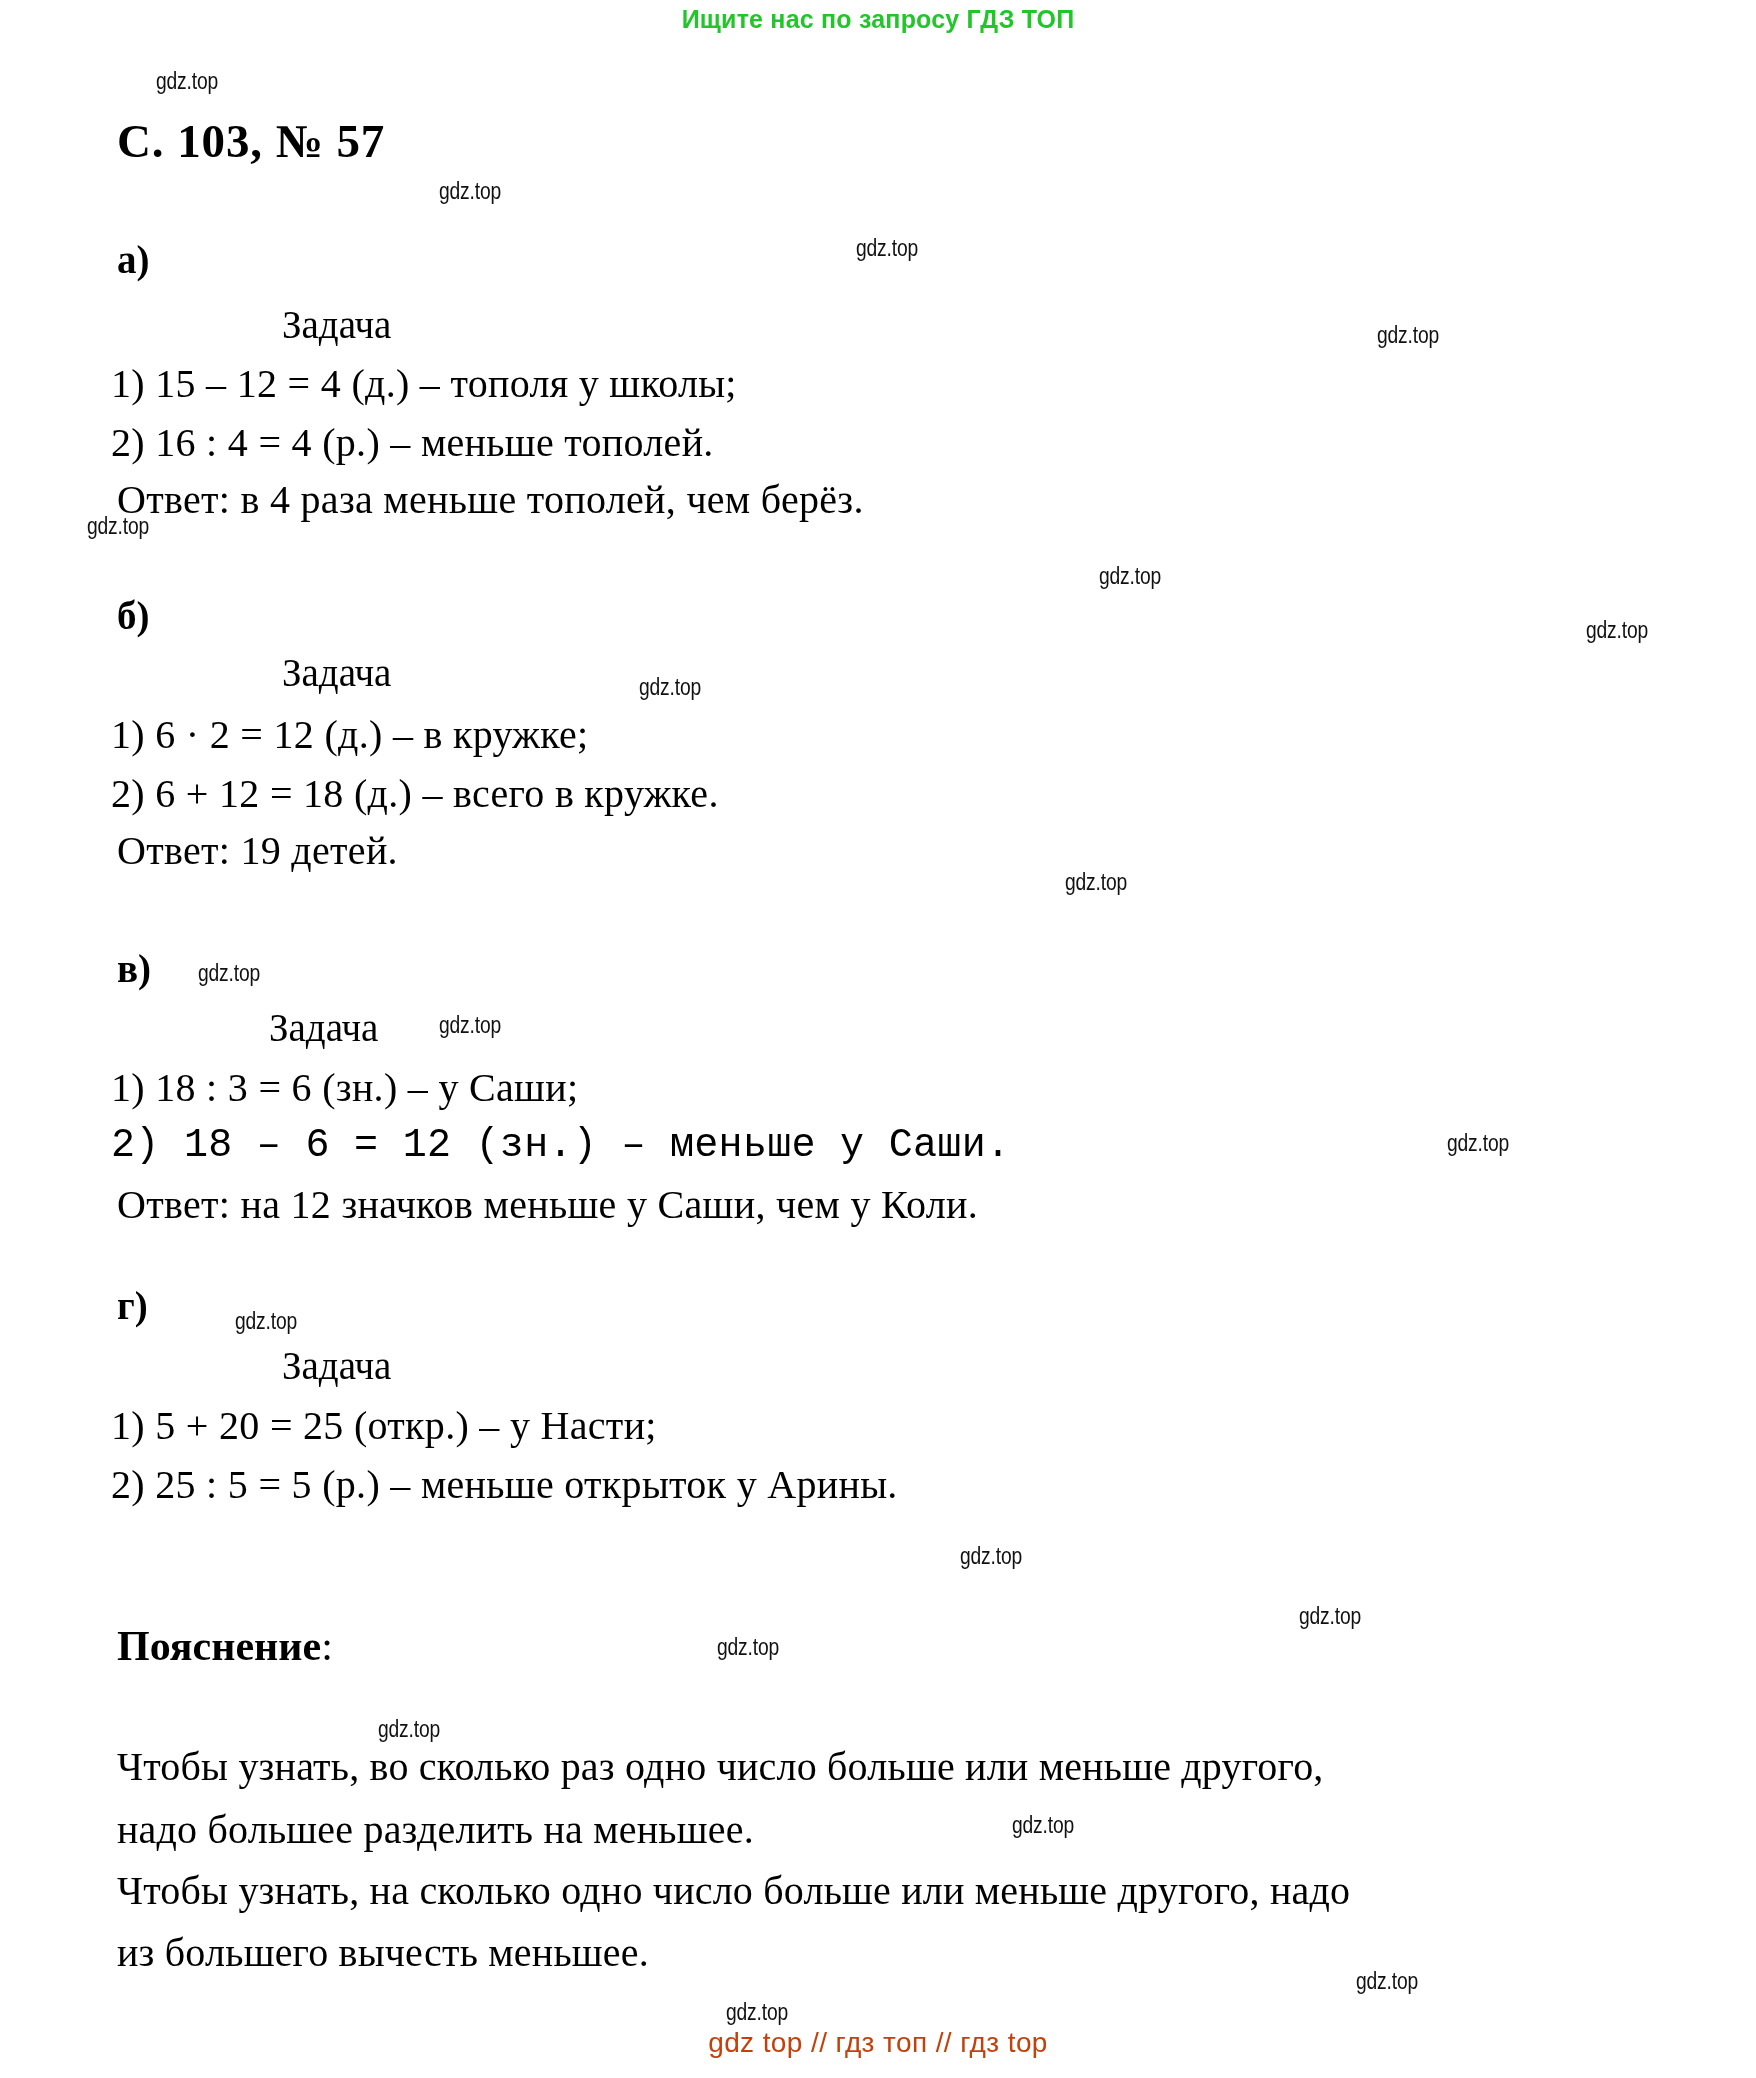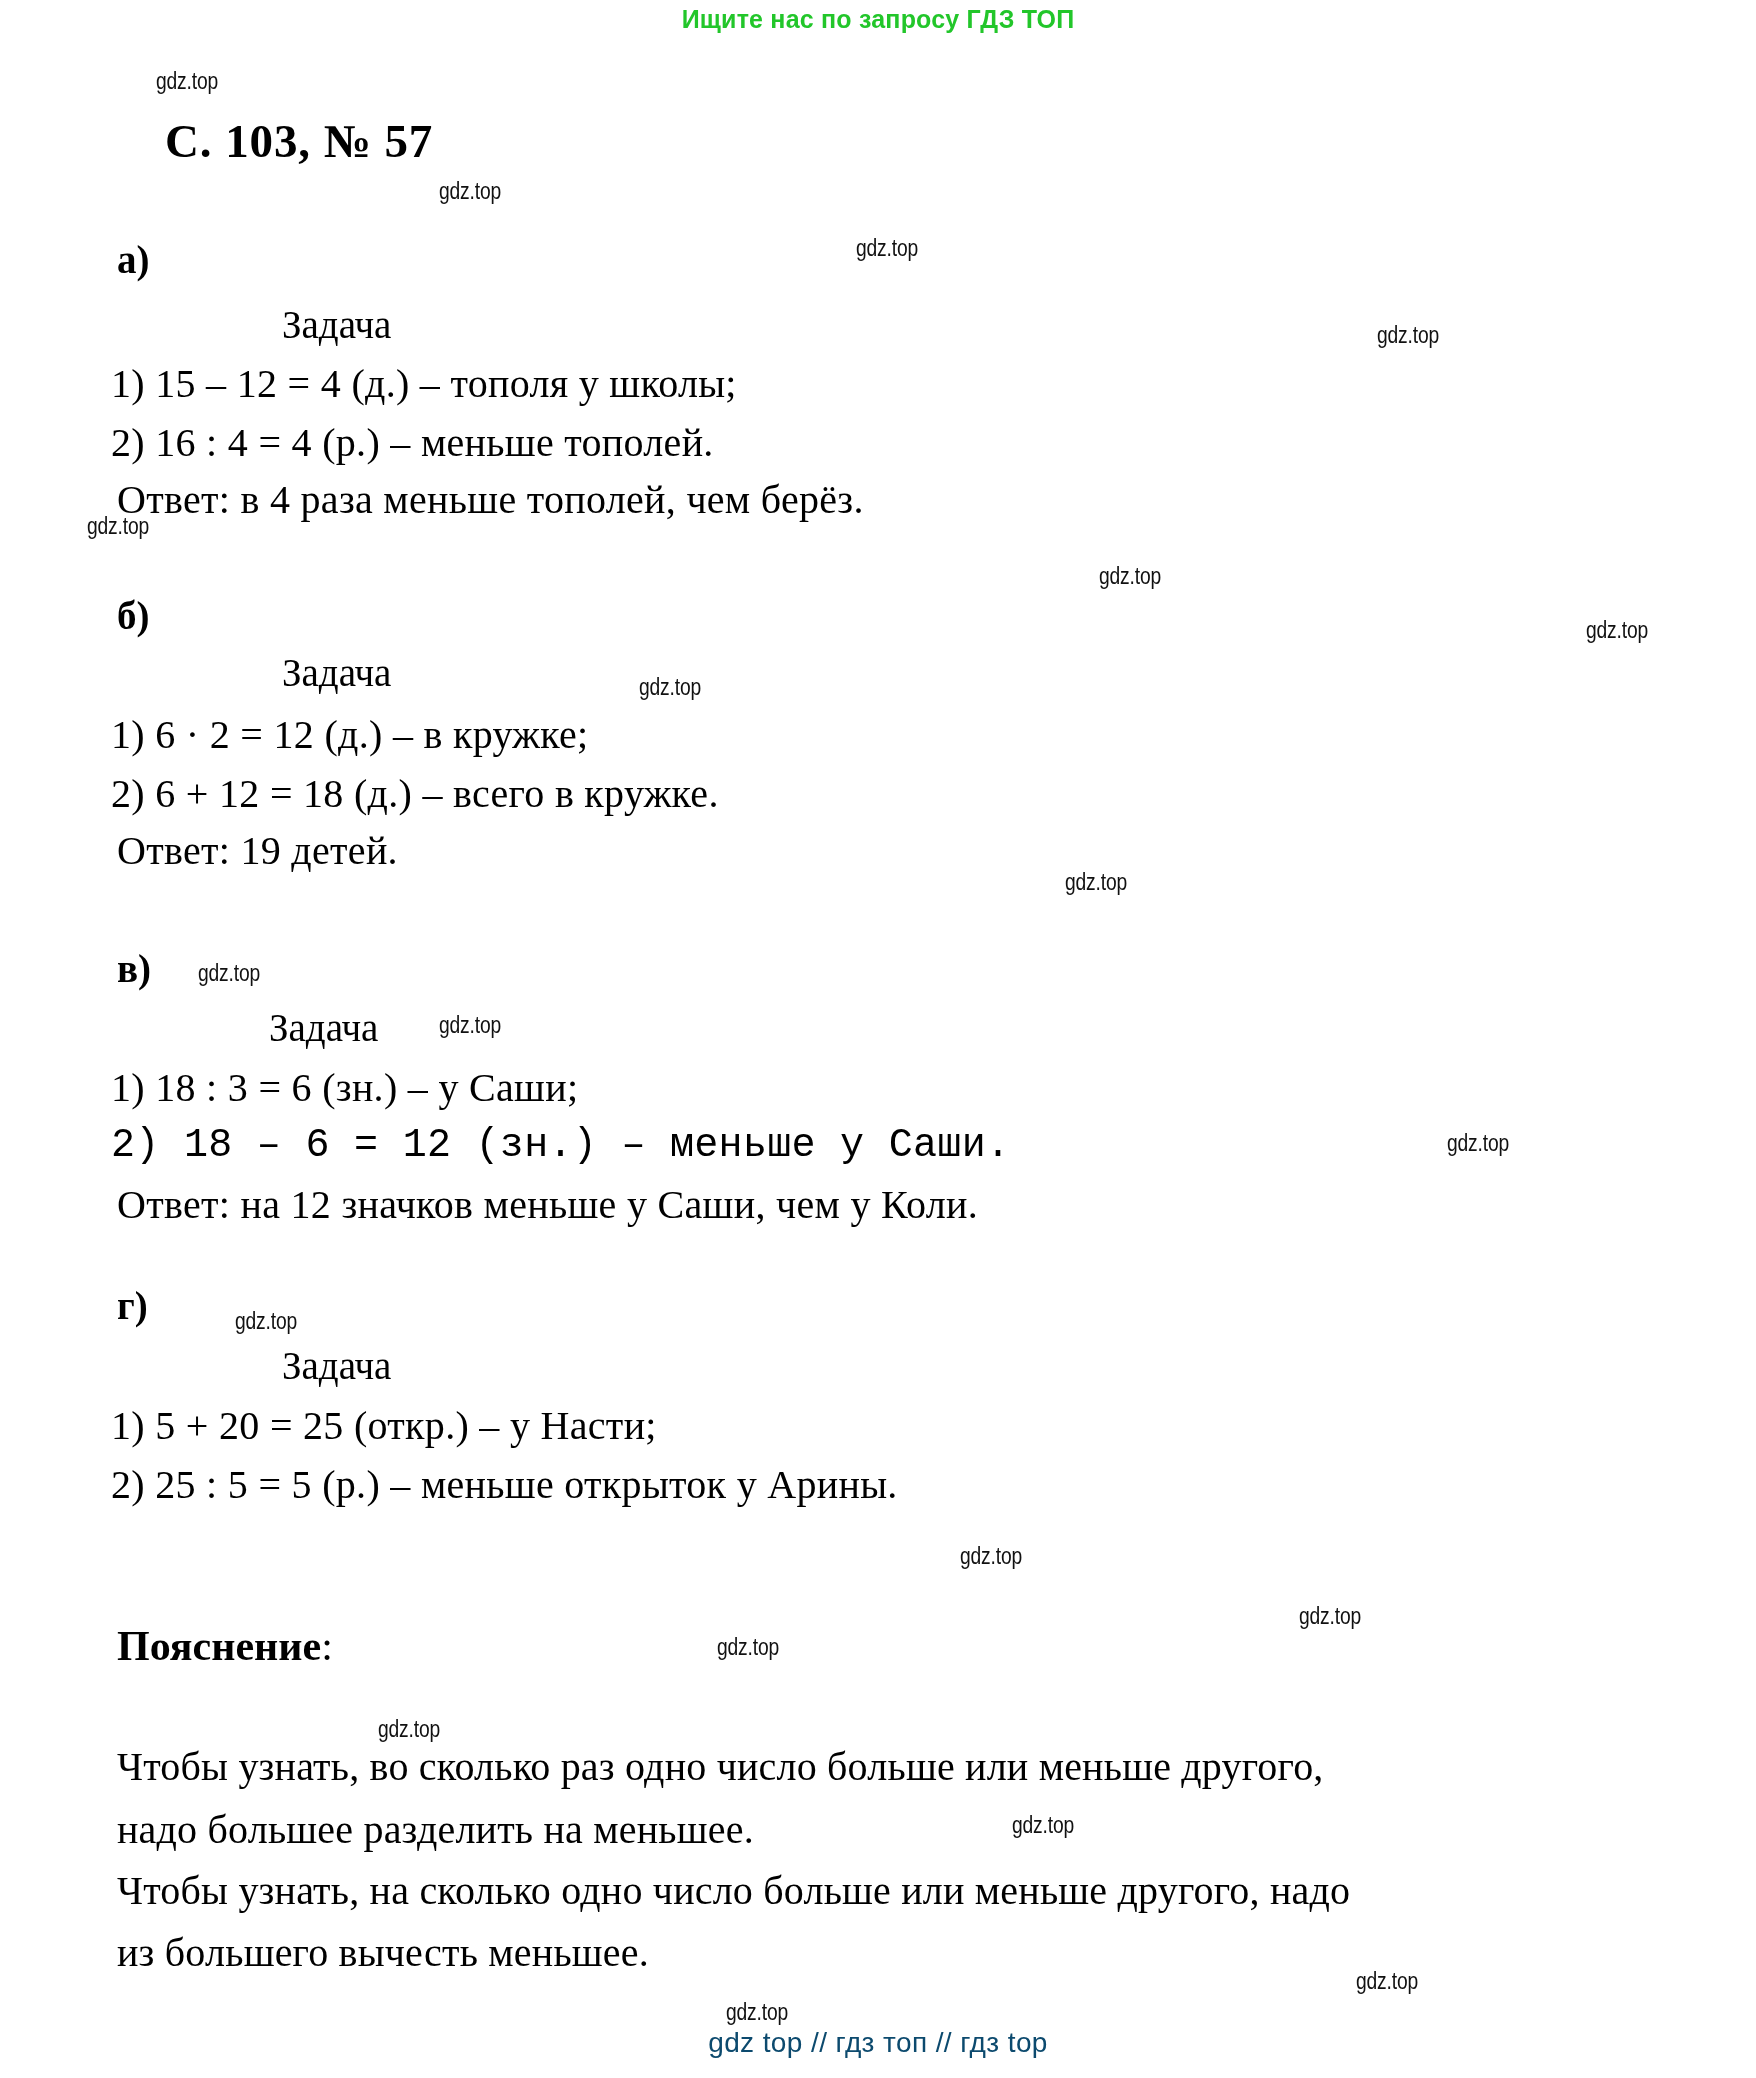--- a/index.html
+++ b/index.html
@@ -67,7 +67,6 @@
     font-weight: bold;
     letter-spacing: 0.9px;
     white-space: nowrap;
-    margin-left: 48px;
   }
 
   .sec-letter {

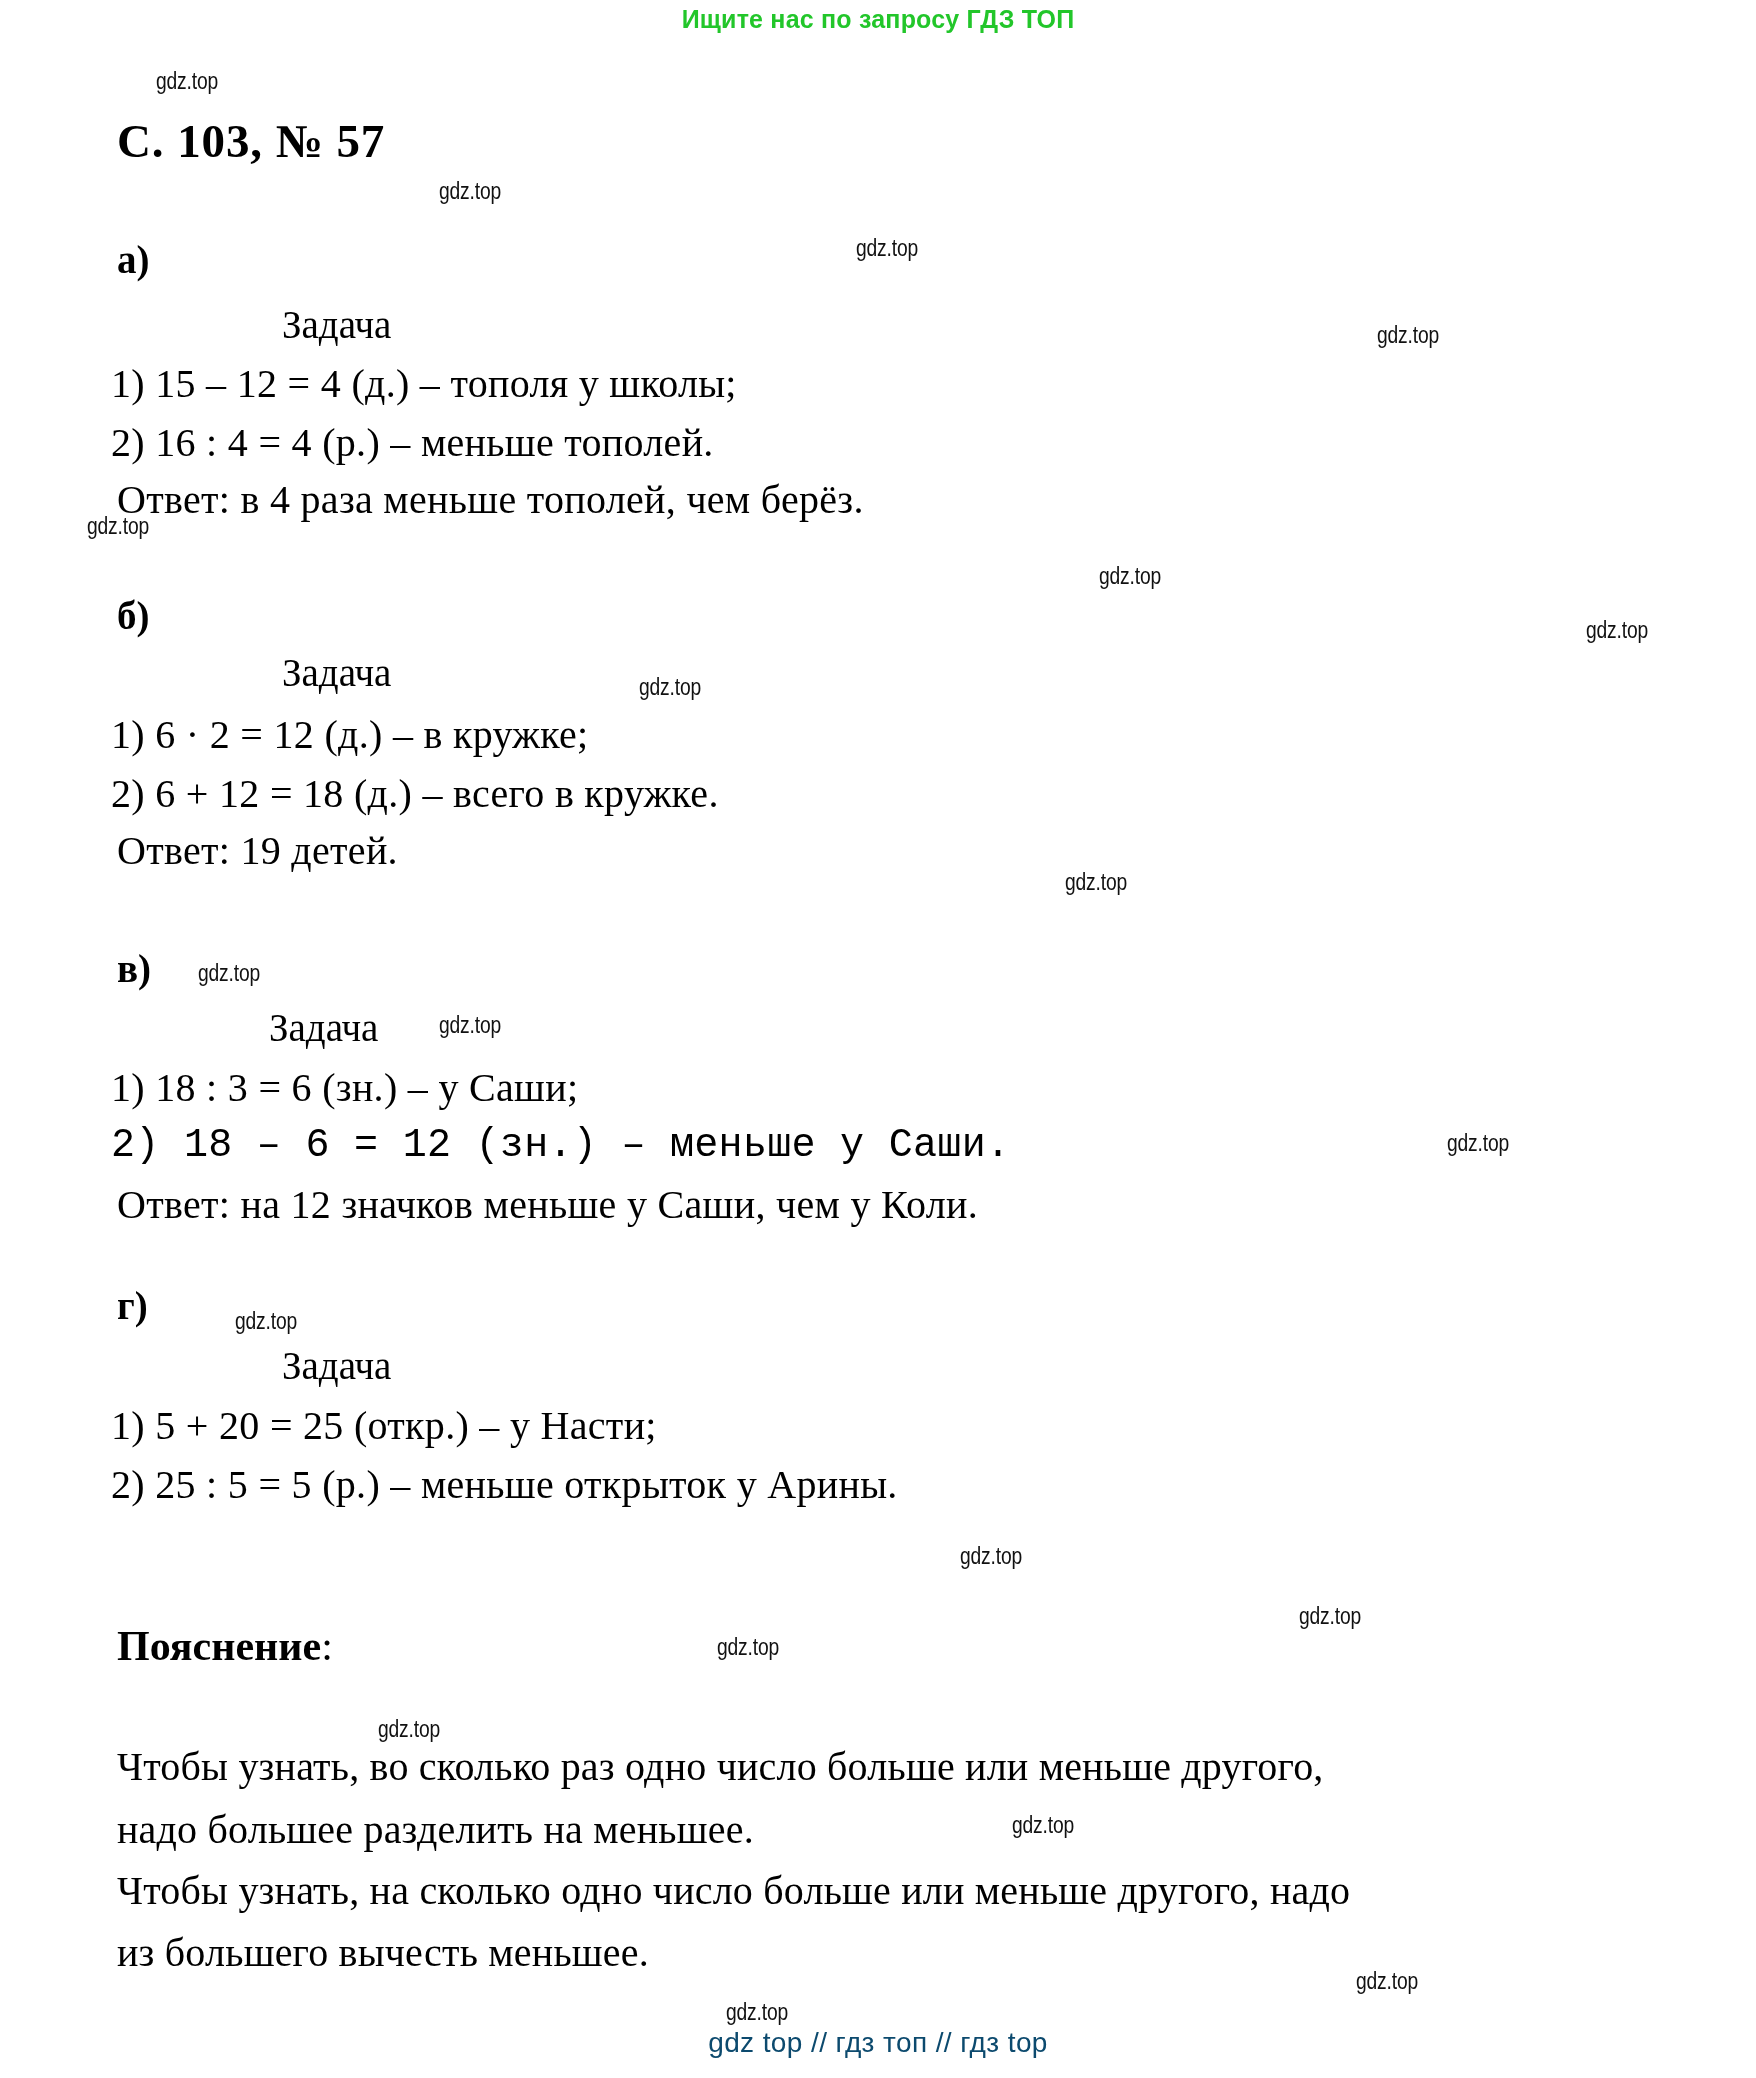--- a/index.html
+++ b/index.html
@@ -190,7 +190,7 @@
 </div>
 
 <div class="footer">
-  <span class="footer-text" style="color: #0c4a6e;">gdz top  //  гдз топ  //  гдз top</span>
+  <span class="footer-text" style="color: #c2410c;">gdz top  //  гдз топ  //  гдз top</span>
 </div>
 
 

